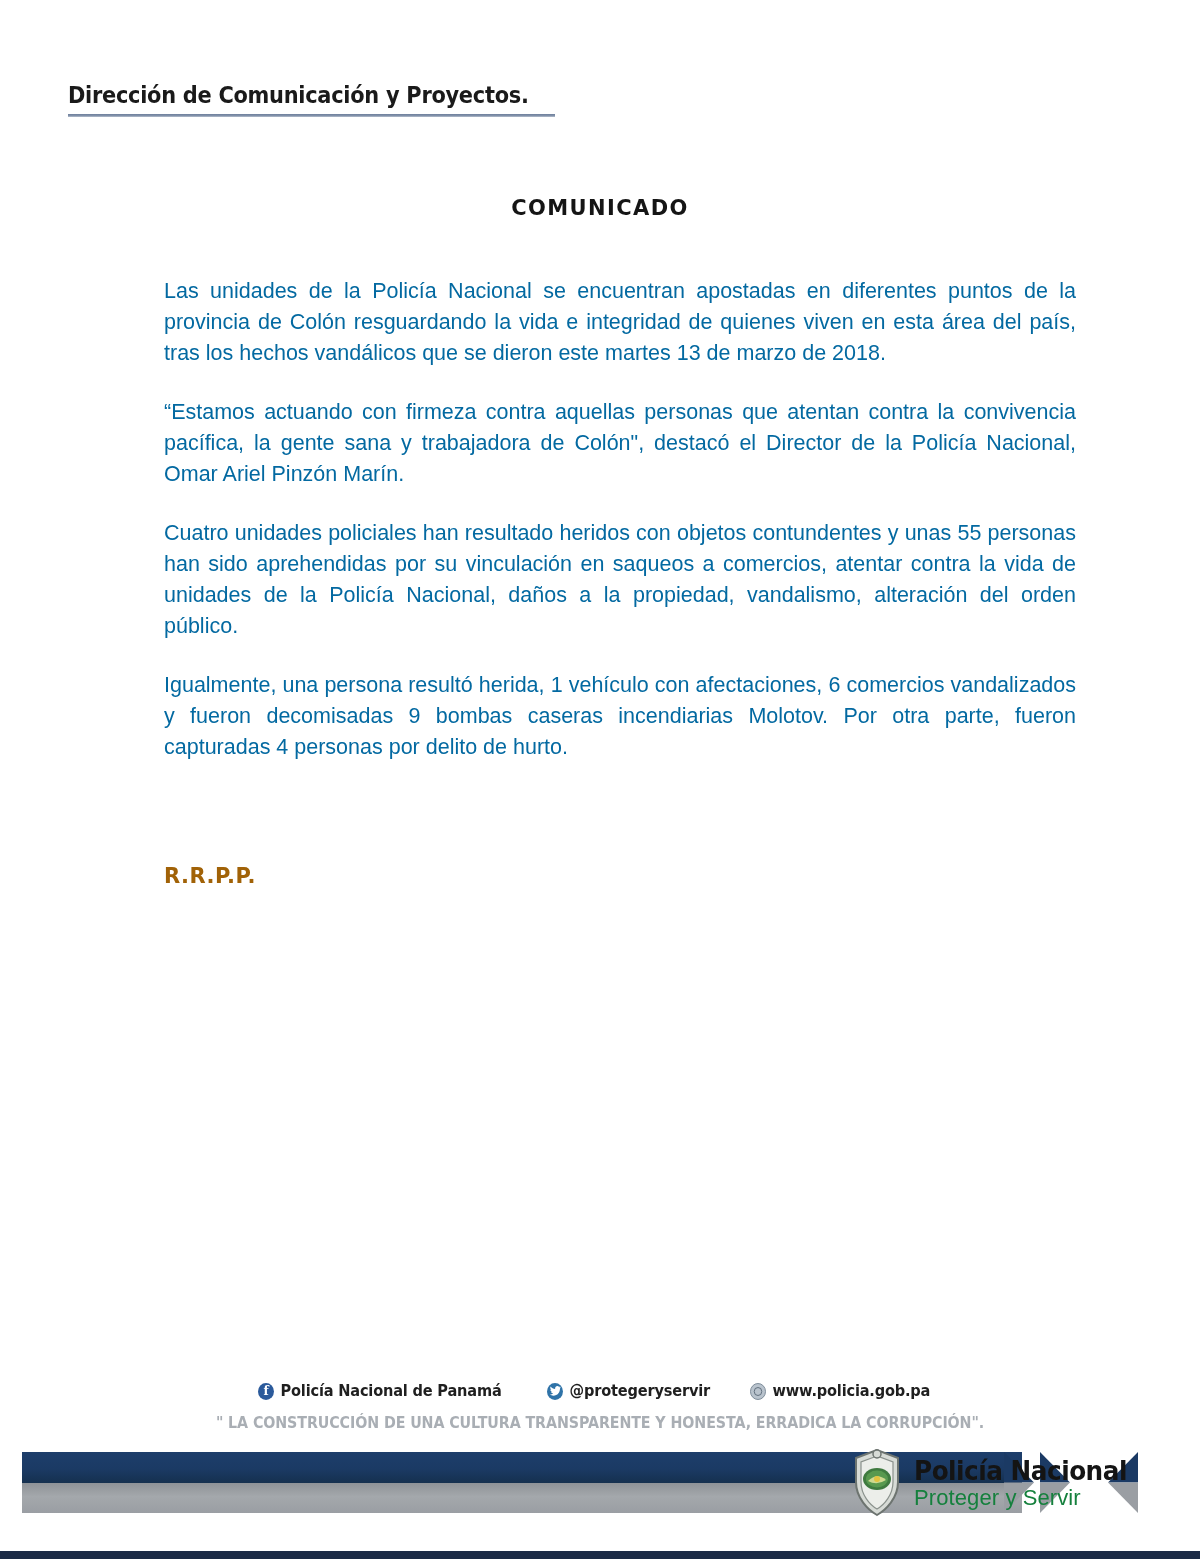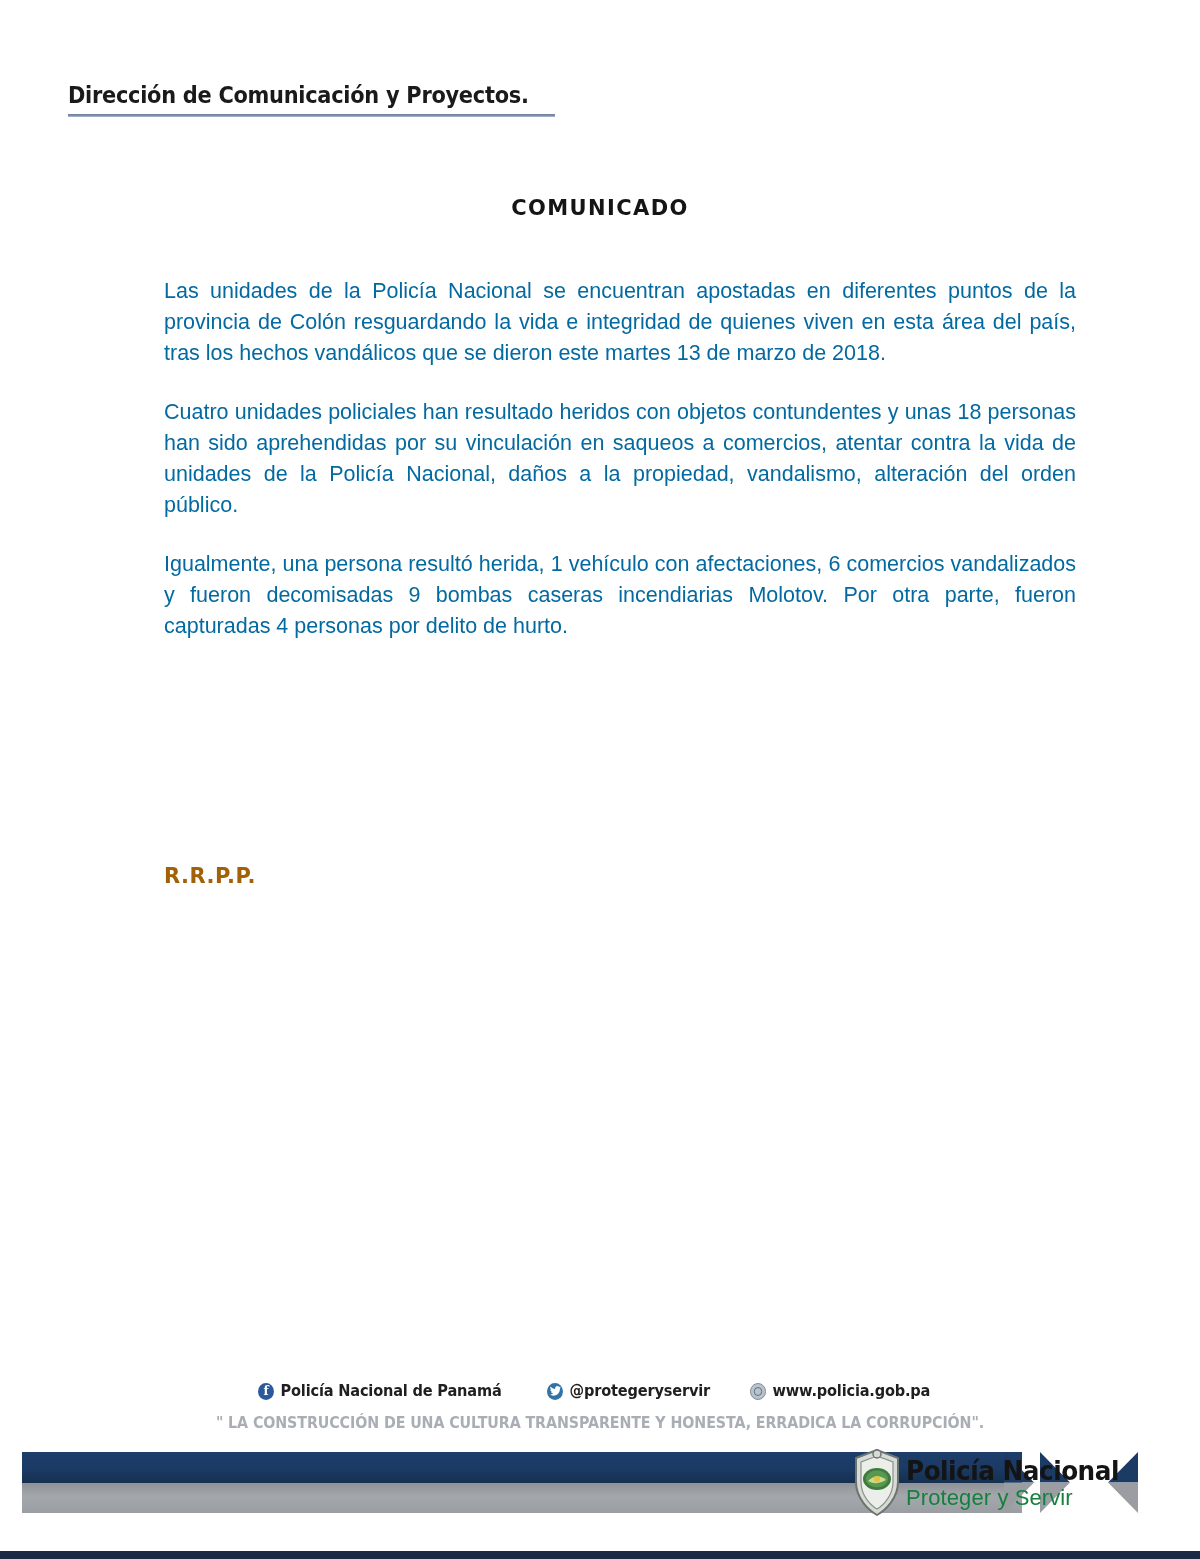--- a/index.html
+++ b/index.html
@@ -245,6 +245,7 @@
 
   <div class="body-block">
     <p>Las unidades de la Policía Nacional se encuentran apostadas en diferentes puntos de la provincia de Colón resguardando la vida e integridad de quienes viven en esta área del país, tras los hechos vandálicos que se dieron este martes 13 de marzo de 2018.</p>
+    <p>“Estamos actuando con firmeza contra aquellas personas que atentan contra la convivencia pacífica, la gente sana y trabajadora de Colón", destacó el Director de la Policía Nacional, Omar Ariel Pinzón Marín.</p>
     <p>Cuatro unidades policiales han resultado heridos con objetos contundentes y unas 18 personas han sido aprehendidas por su vinculación en saqueos a comercios, atentar contra la vida de unidades de la Policía Nacional, daños a la propiedad, vandalismo, alteración del orden público.</p>
     <p>Igualmente, una persona resultó herida, 1 vehículo con afectaciones, 6 comercios vandalizados y fueron decomisadas 9 bombas caseras incendiarias Molotov. Por otra parte, fueron capturadas 4 personas por delito de hurto.</p>
   </div>

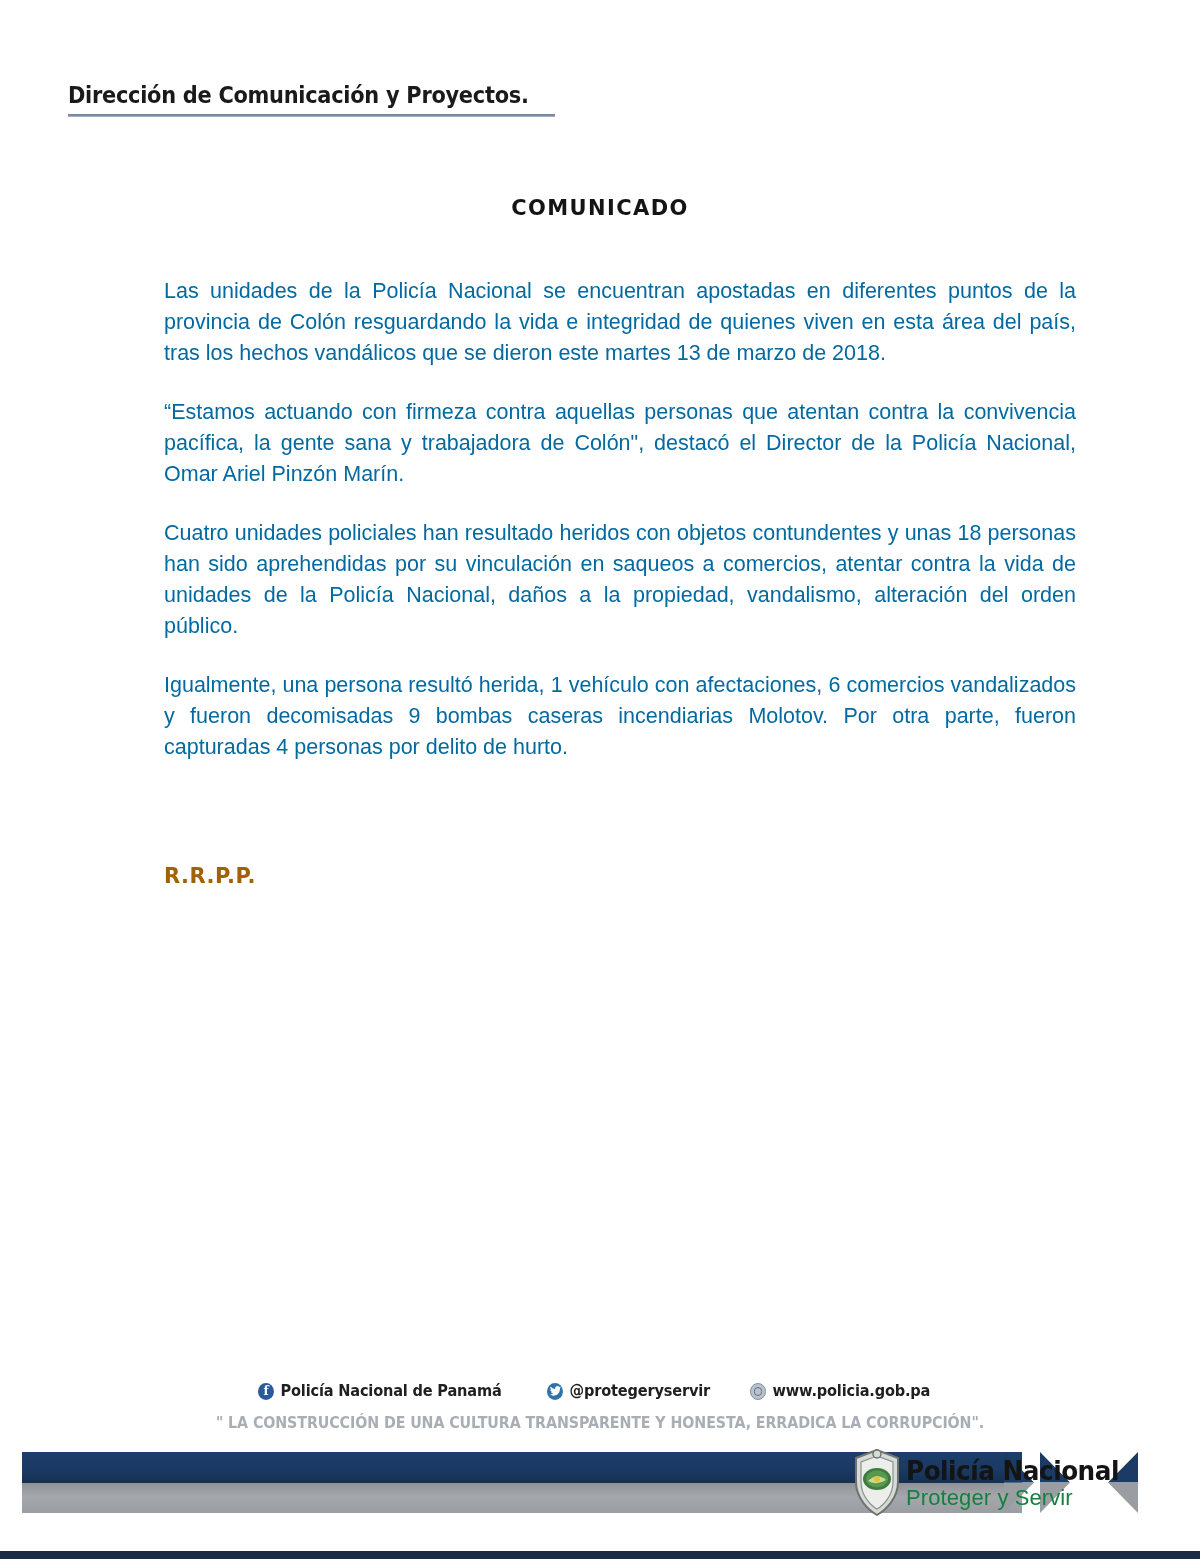--- a/index.html
+++ b/index.html
@@ -246,7 +246,7 @@
   <div class="body-block">
     <p>Las unidades de la Policía Nacional se encuentran apostadas en diferentes puntos de la provincia de Colón resguardando la vida e integridad de quienes viven en esta área del país, tras los hechos vandálicos que se dieron este martes 13 de marzo de 2018.</p>
     <p>“Estamos actuando con firmeza contra aquellas personas que atentan contra la convivencia pacífica, la gente sana y trabajadora de Colón", destacó el Director de la Policía Nacional, Omar Ariel Pinzón Marín.</p>
-    <p>Cuatro unidades policiales han resultado heridos con objetos contundentes y unas 18 personas han sido aprehendidas por su vinculación en saqueos a comercios, atentar contra la vida de unidades de la Policía Nacional, daños a la propiedad, vandalismo, alteración del orden público.</p>
+    <p>Cuatro unidades policiales han resultado heridos con objetos contundentes y unas 55 personas han sido aprehendidas por su vinculación en saqueos a comercios, atentar contra la vida de unidades de la Policía Nacional, daños a la propiedad, vandalismo, alteración del orden público.</p>
     <p>Igualmente, una persona resultó herida, 1 vehículo con afectaciones, 6 comercios vandalizados y fueron decomisadas 9 bombas caseras incendiarias Molotov. Por otra parte, fueron capturadas 4 personas por delito de hurto.</p>
   </div>
 

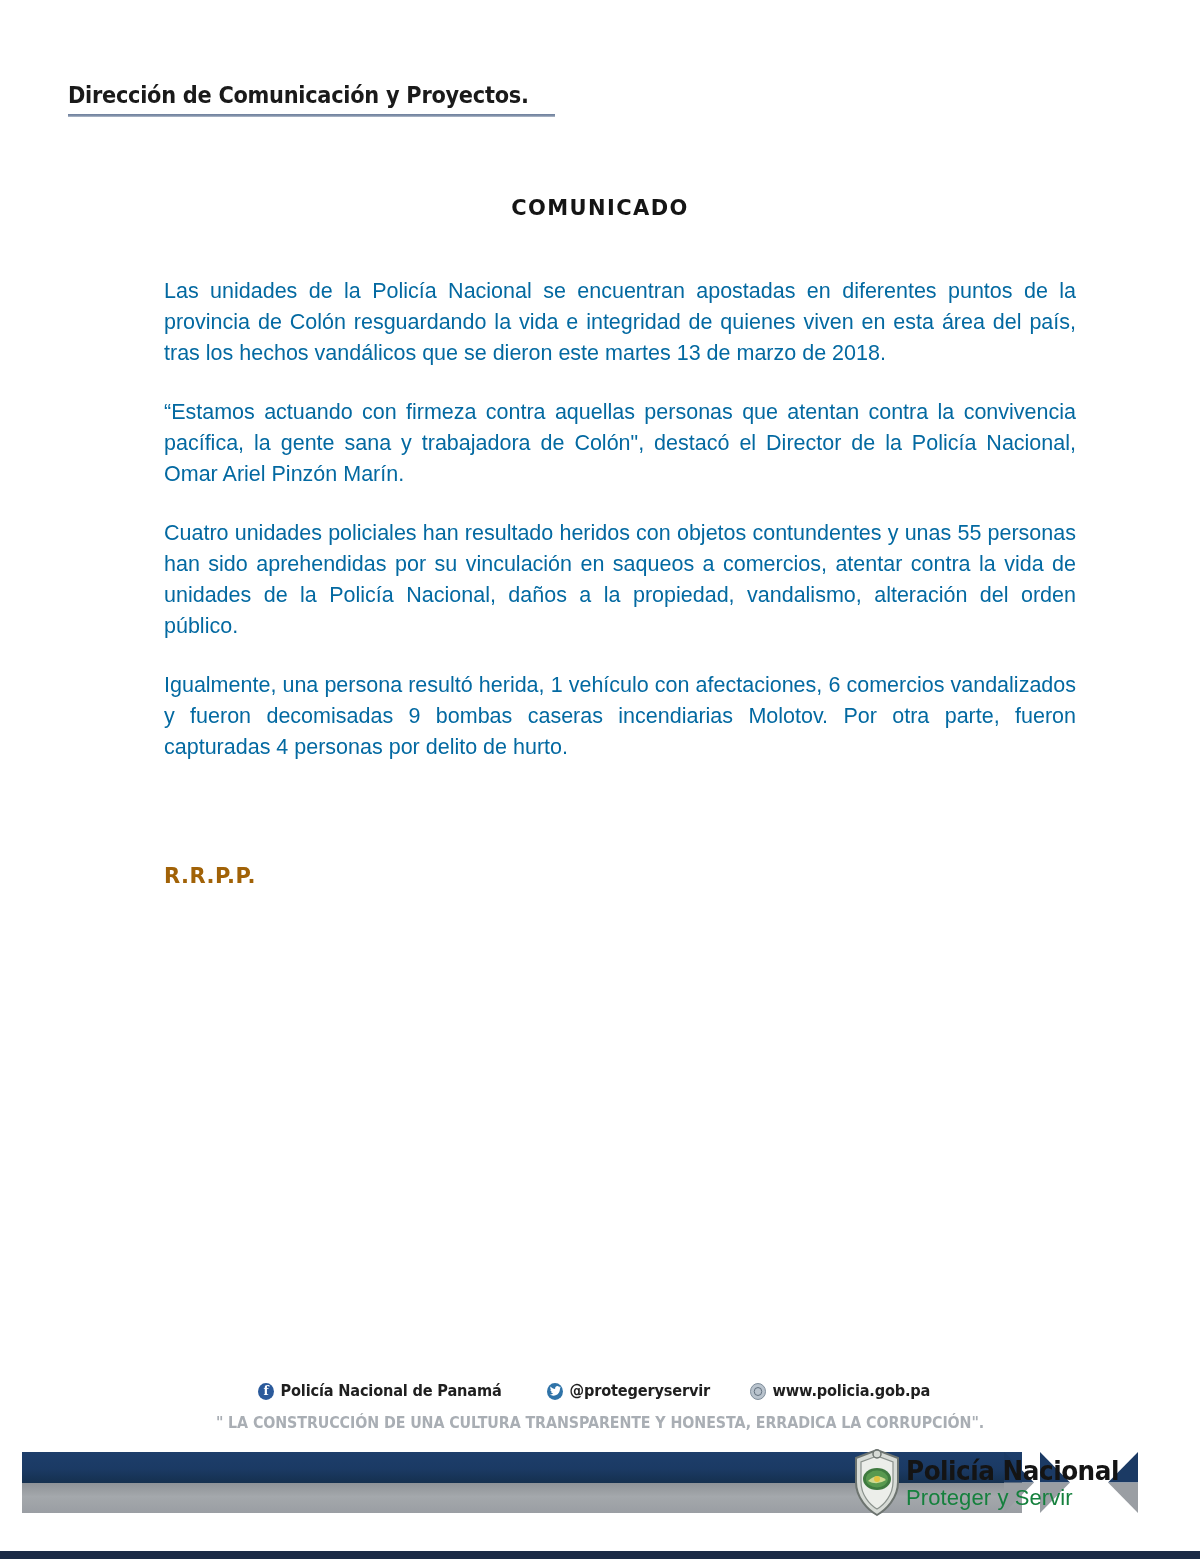--- a/index.html
+++ b/index.html
@@ -199,6 +199,7 @@
     top: -4px;
     display: flex;
     align-items: center;
+    gap: 8px;
   }
   .logo-text {
     display: flex;

